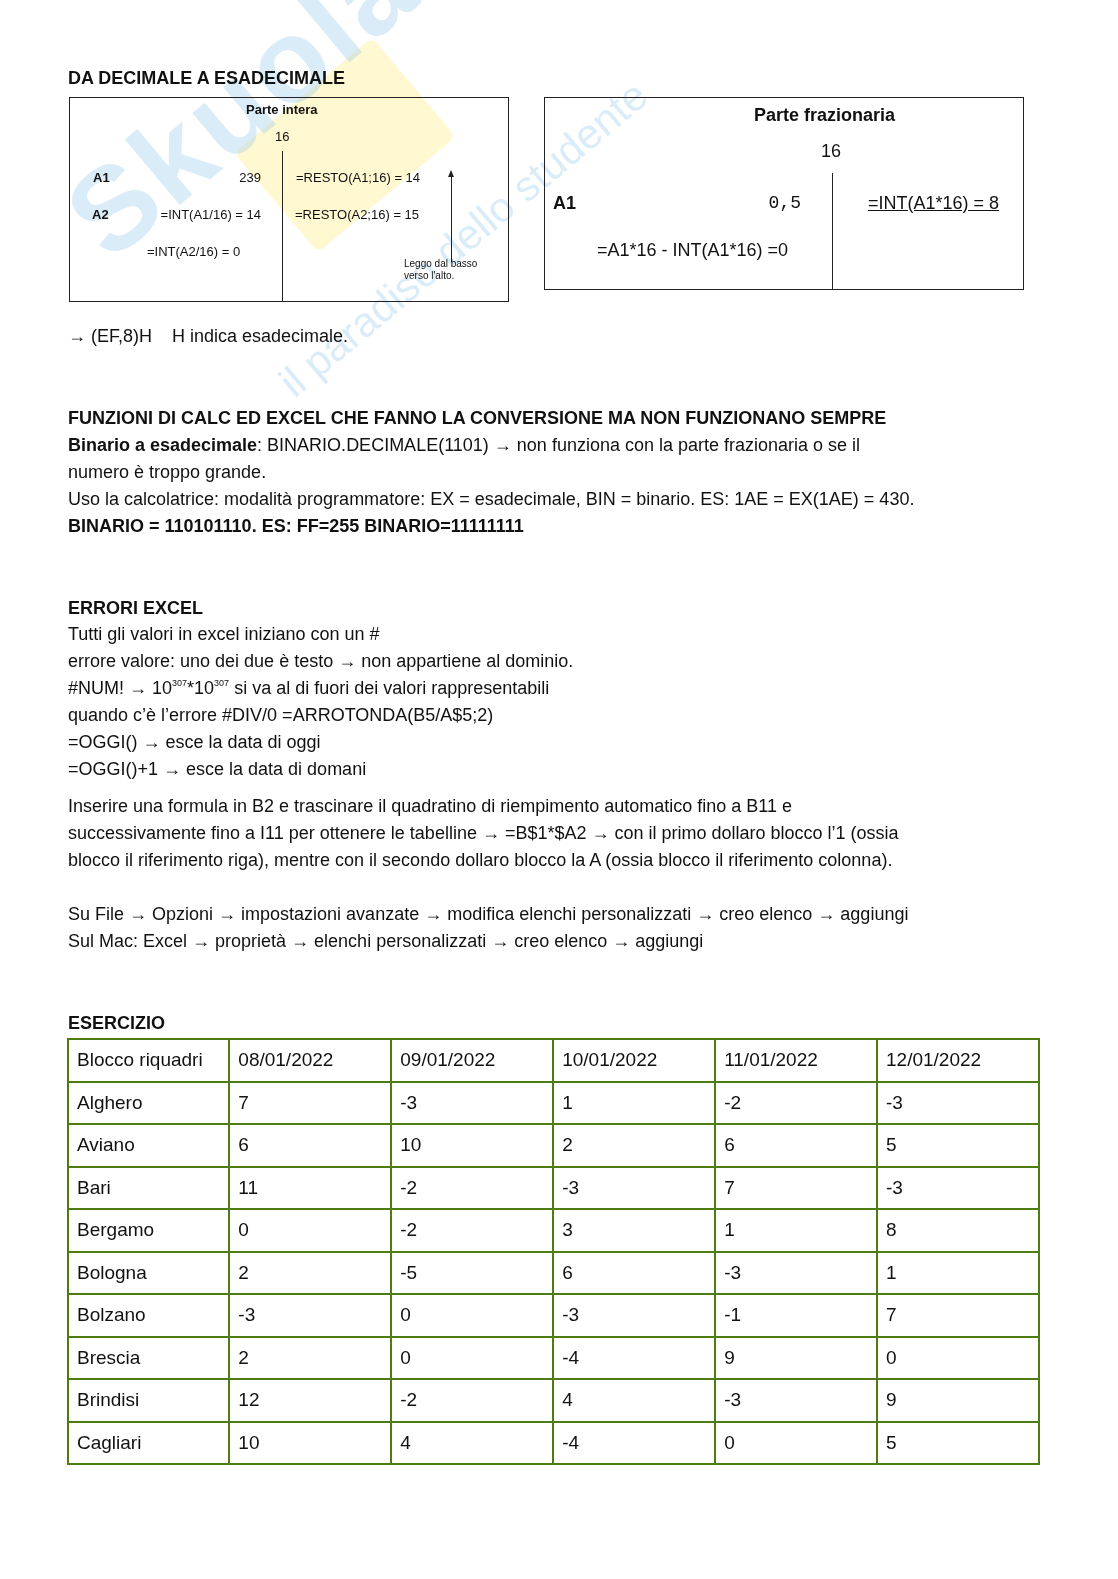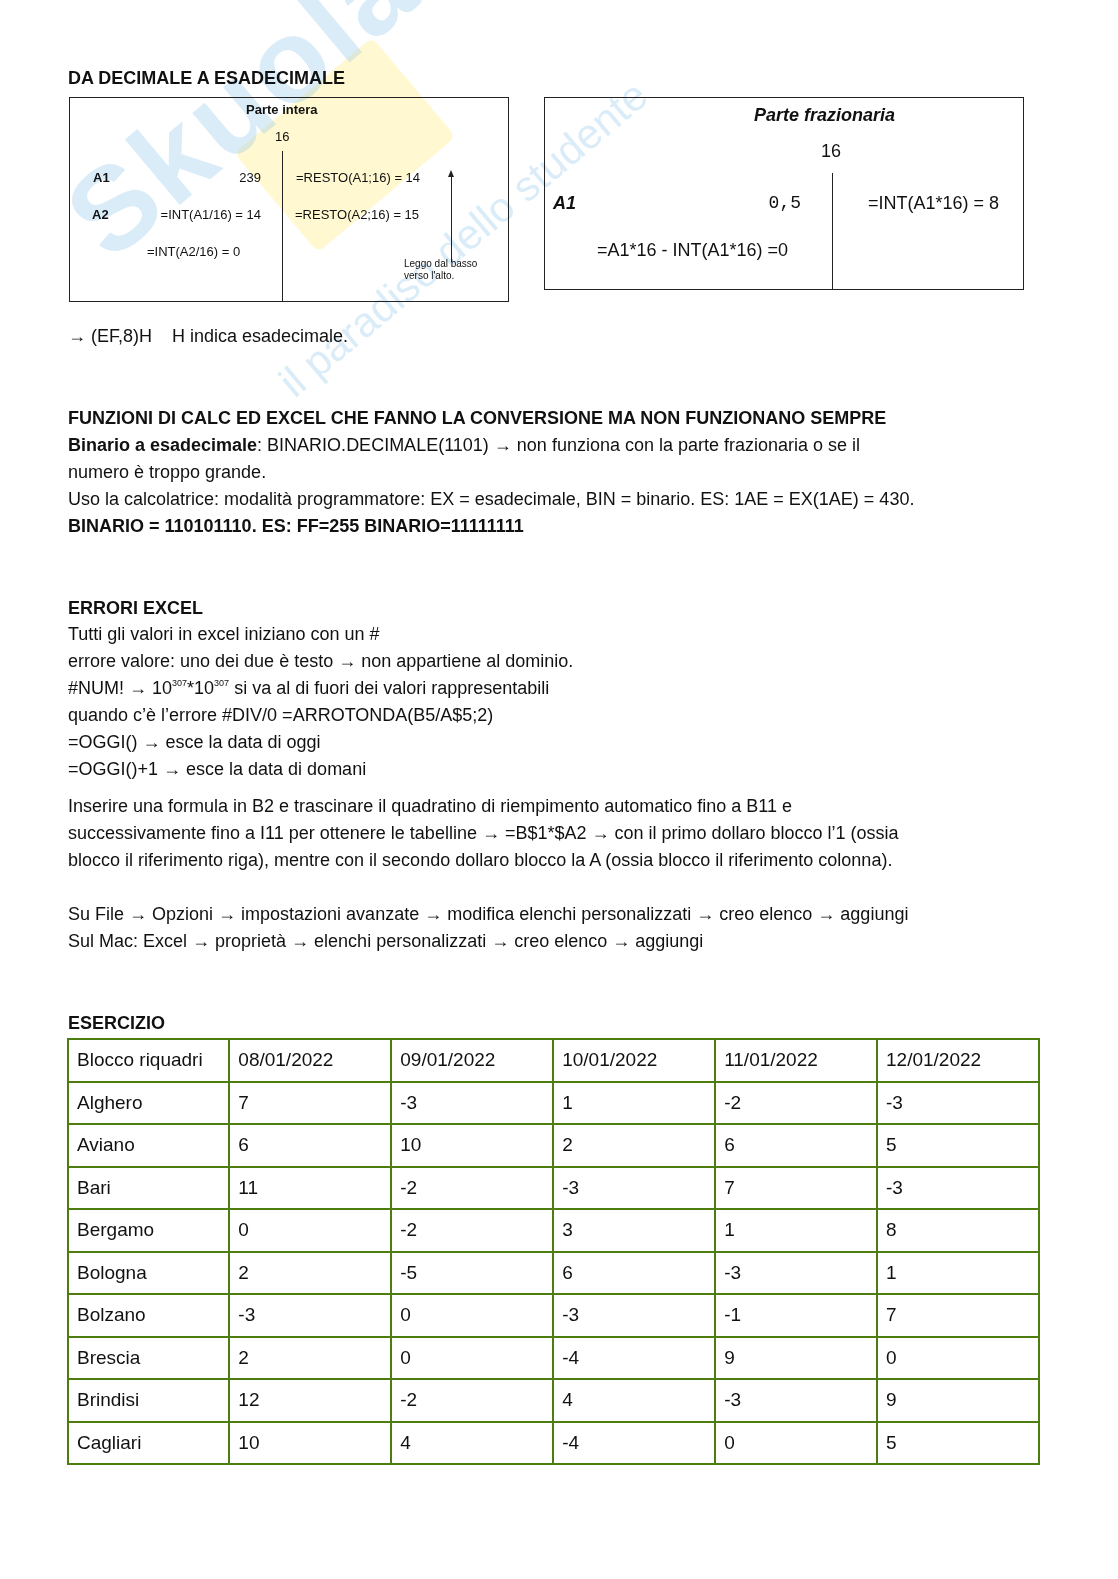--- a/index.html
+++ b/index.html
@@ -31,7 +31,7 @@
   
   .box2 { position: absolute; left: 544px; top: 97px; width: 478px; height: 191px; border: 1.5px solid #222; }
   .box2 .t { position: absolute; font-size: 18px; white-space: nowrap; }
-  .box2 .b { font-weight: bold; font-style: italic; }
+  .box2 .b { font-weight: bold; }
 
   sup { font-size: 9px; vertical-align: 8px; line-height: 0; }
 

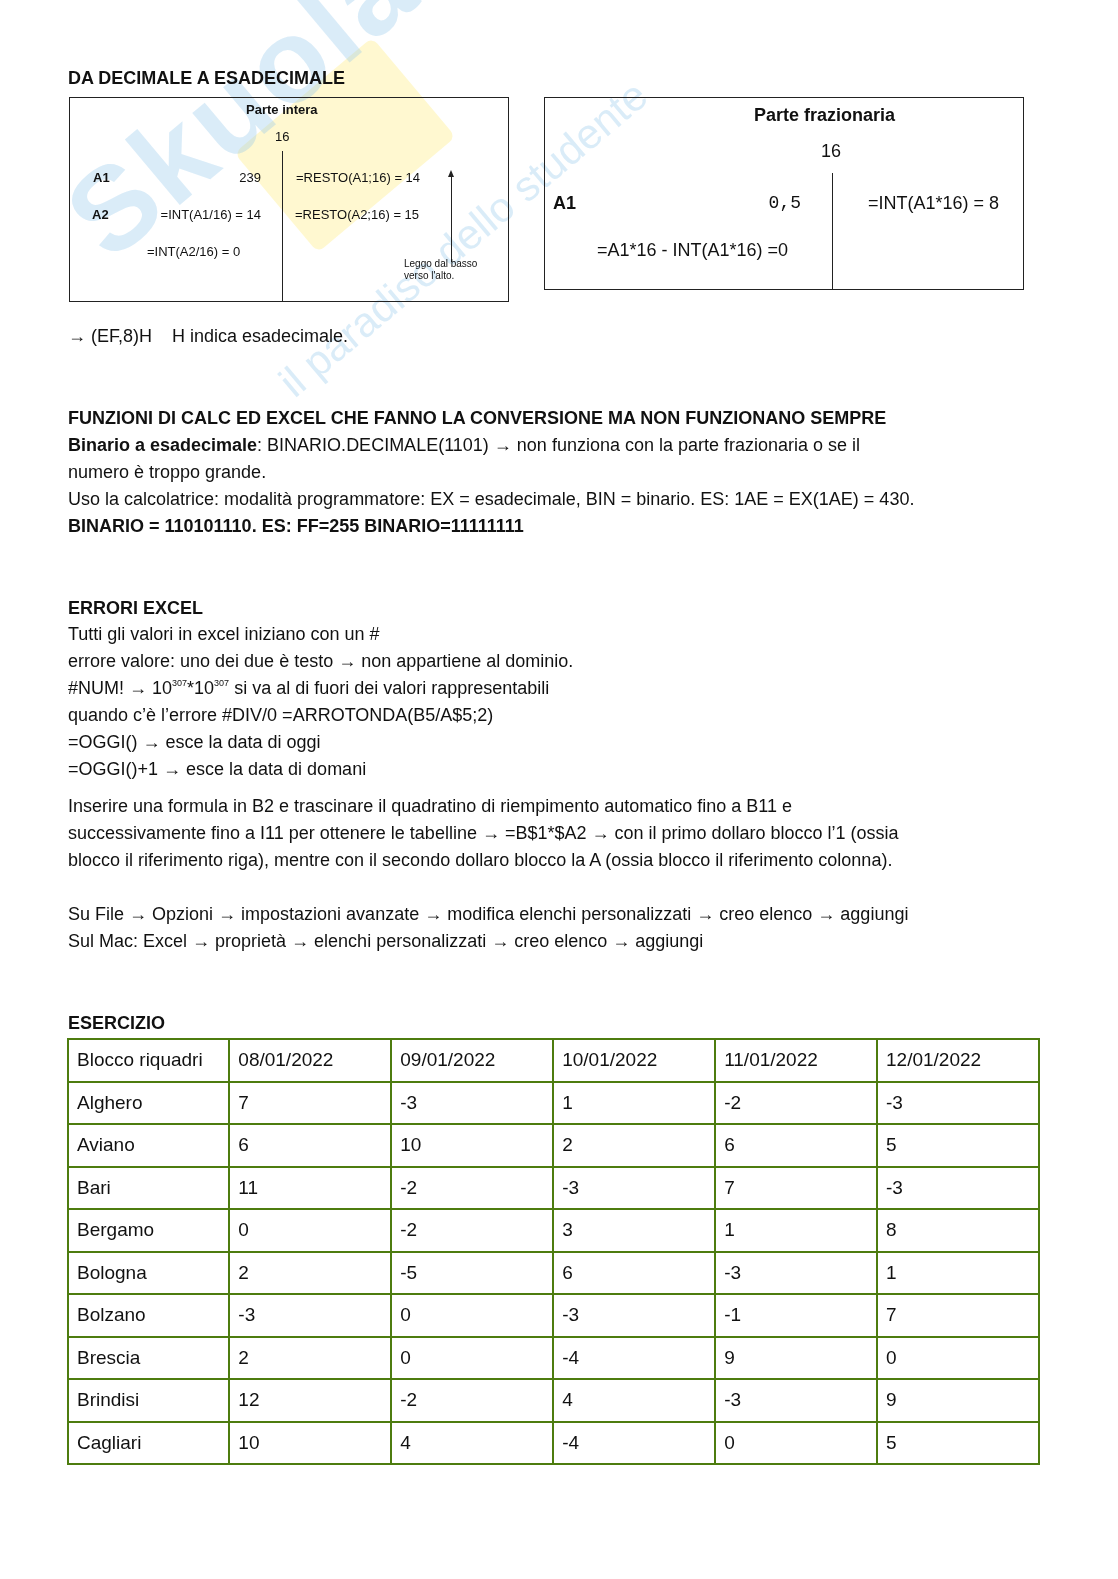--- a/index.html
+++ b/index.html
@@ -83,7 +83,7 @@
     <div class="vline" style="left:287px; top:75px; height:116px;"></div>
     <div class="t b" style="left:8px; top:95px;">A1</div>
     <div class="t" style="right:222px; top:95px;font-family:Liberation Mono, monospace;">0,5</div>
-    <div class="t" style="left:323px; top:95px;">=INT(A1*16) = 8</div>
+    <div class="t" style="left:323px; top:95px;text-decoration:underline;">=INT(A1*16) = 8</div>
     <div class="t" style="left:52px; top:142px;">=A1*16 - INT(A1*16) =0</div>
   </div>
 

